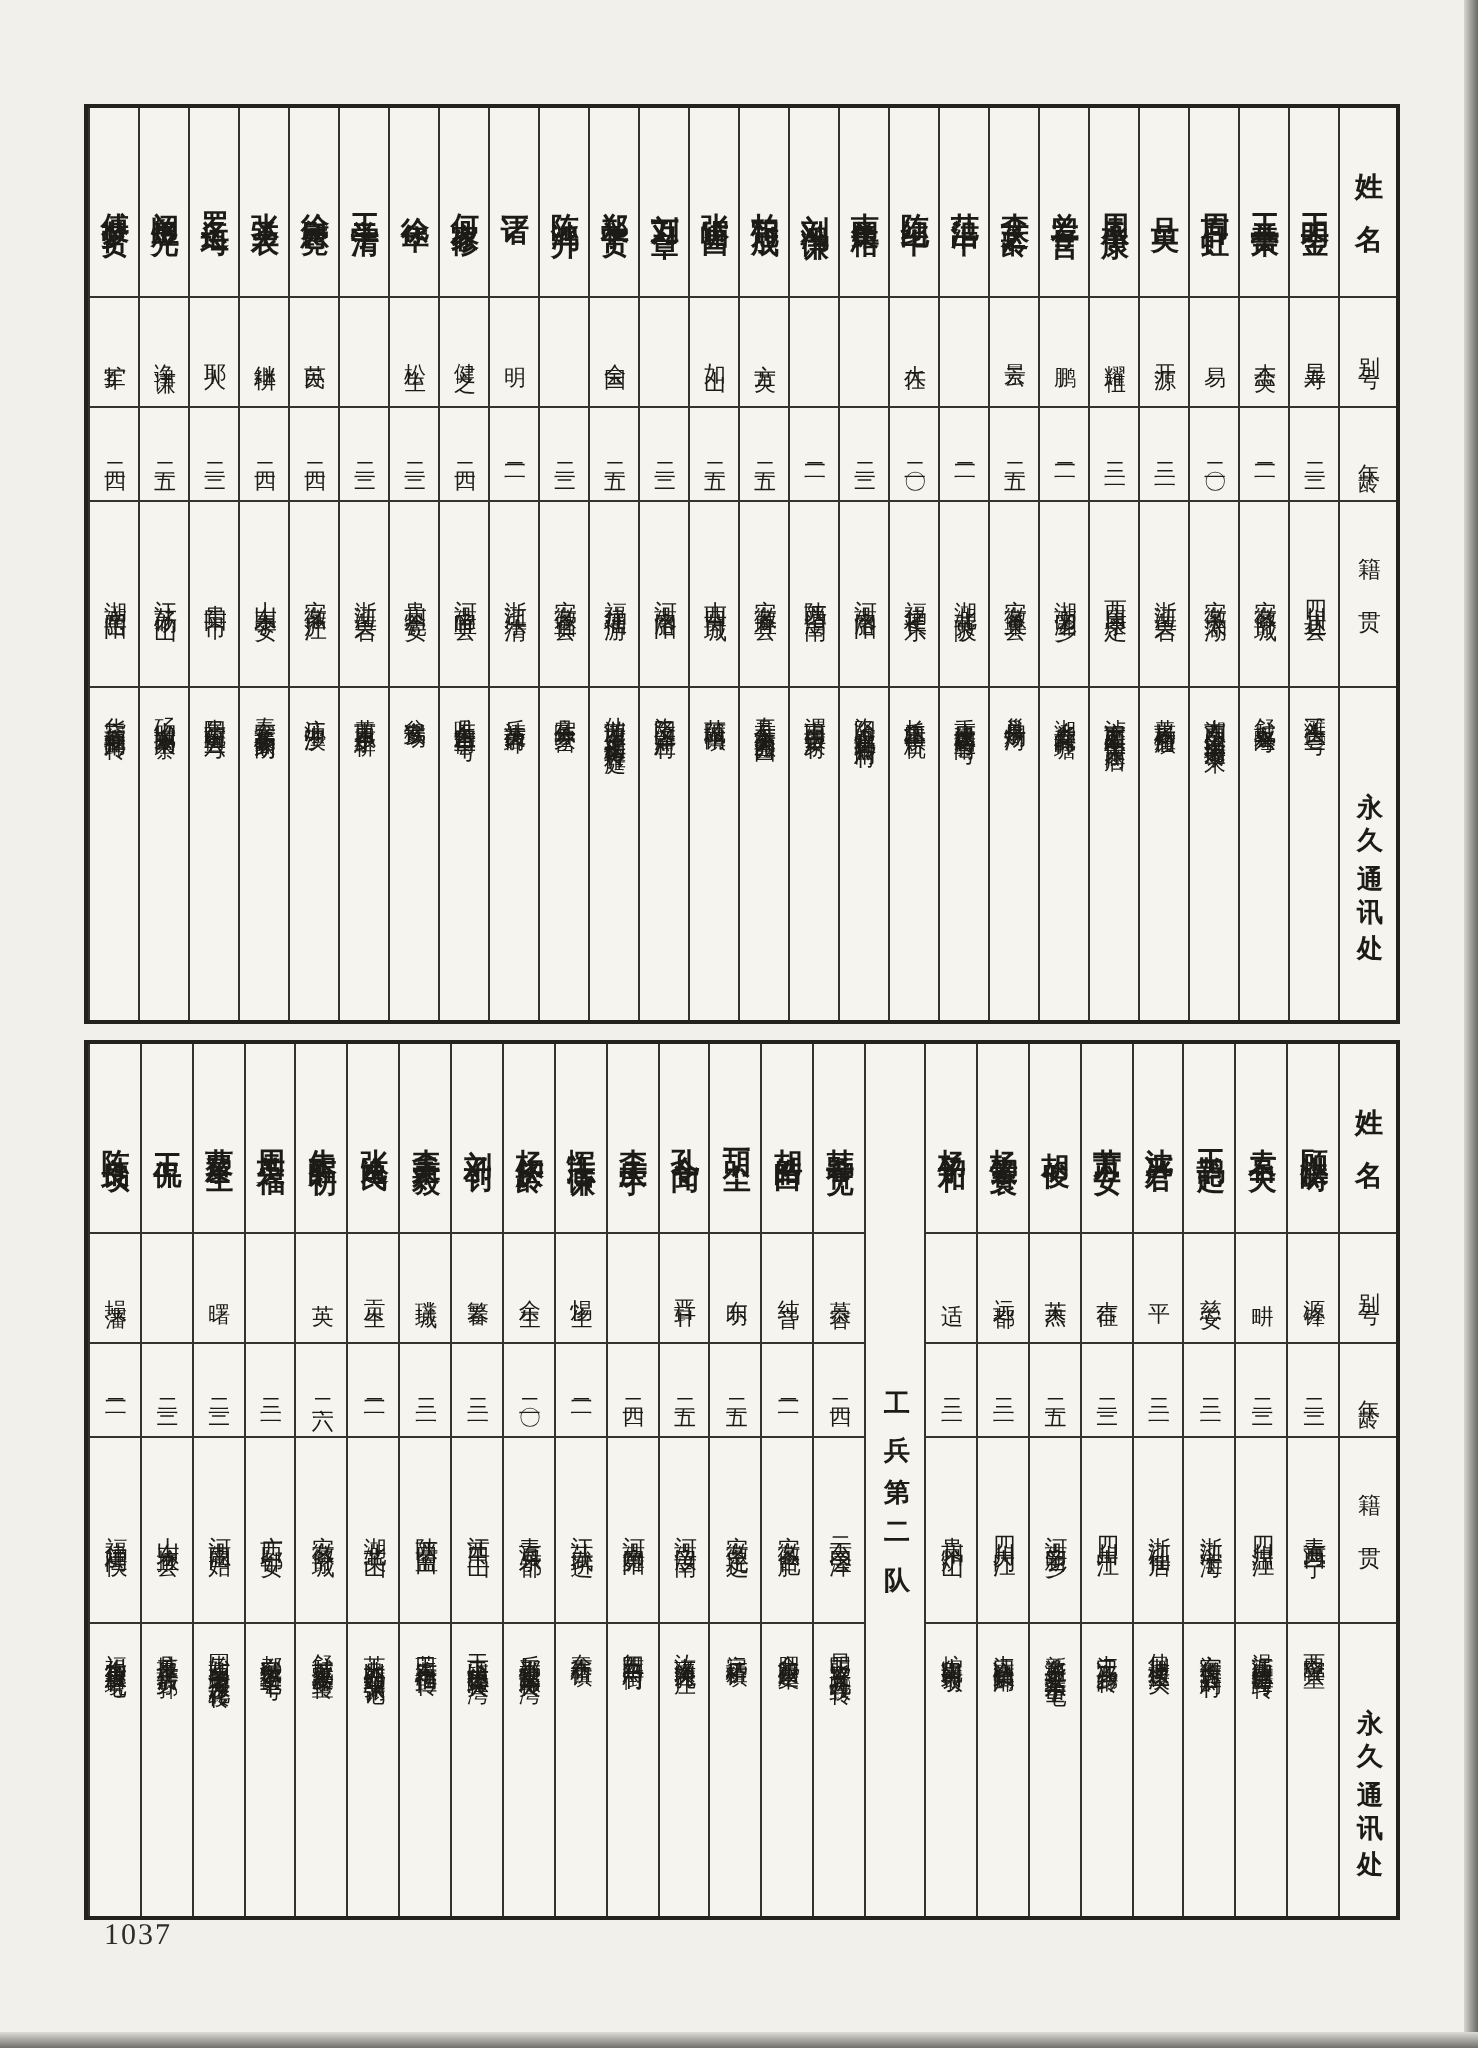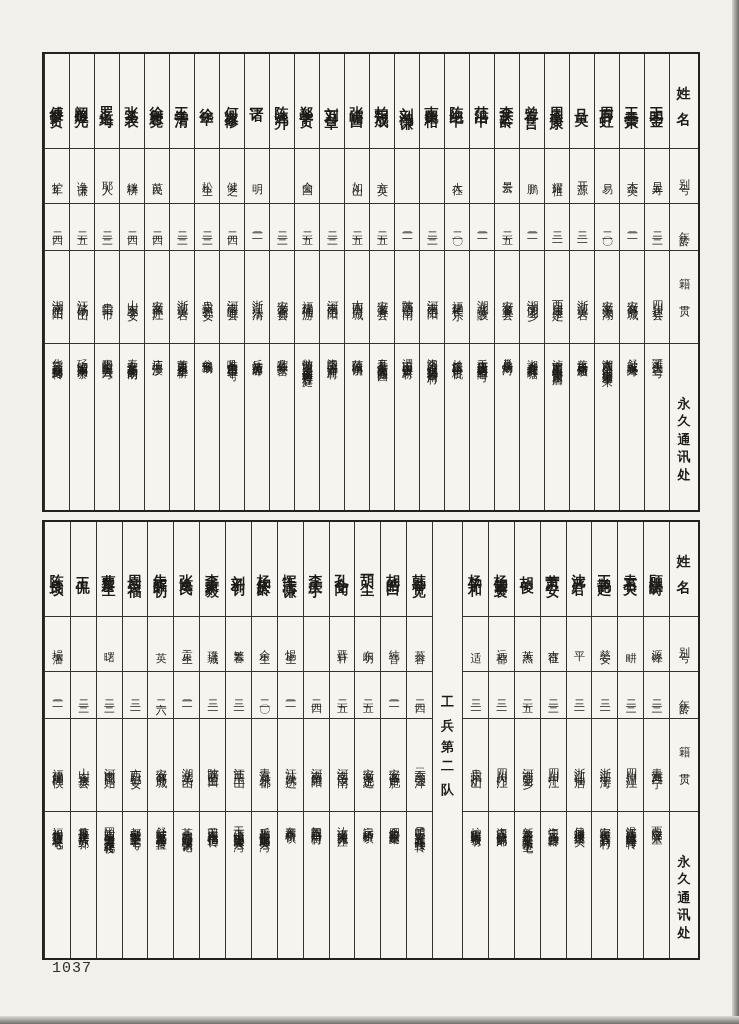--- a/index.html
+++ b/index.html
@@ -66,7 +66,7 @@
   }
   .page-number{
     position:absolute;left:52px;top:960px;
-    font-family:Liberation Mono, monospace;font-size:15px;color:#2e2d29;
+    font-family:Liberation Serif, serif;font-size:15px;color:#2e2d29;
     letter-spacing:1px;
   }
 </style>

